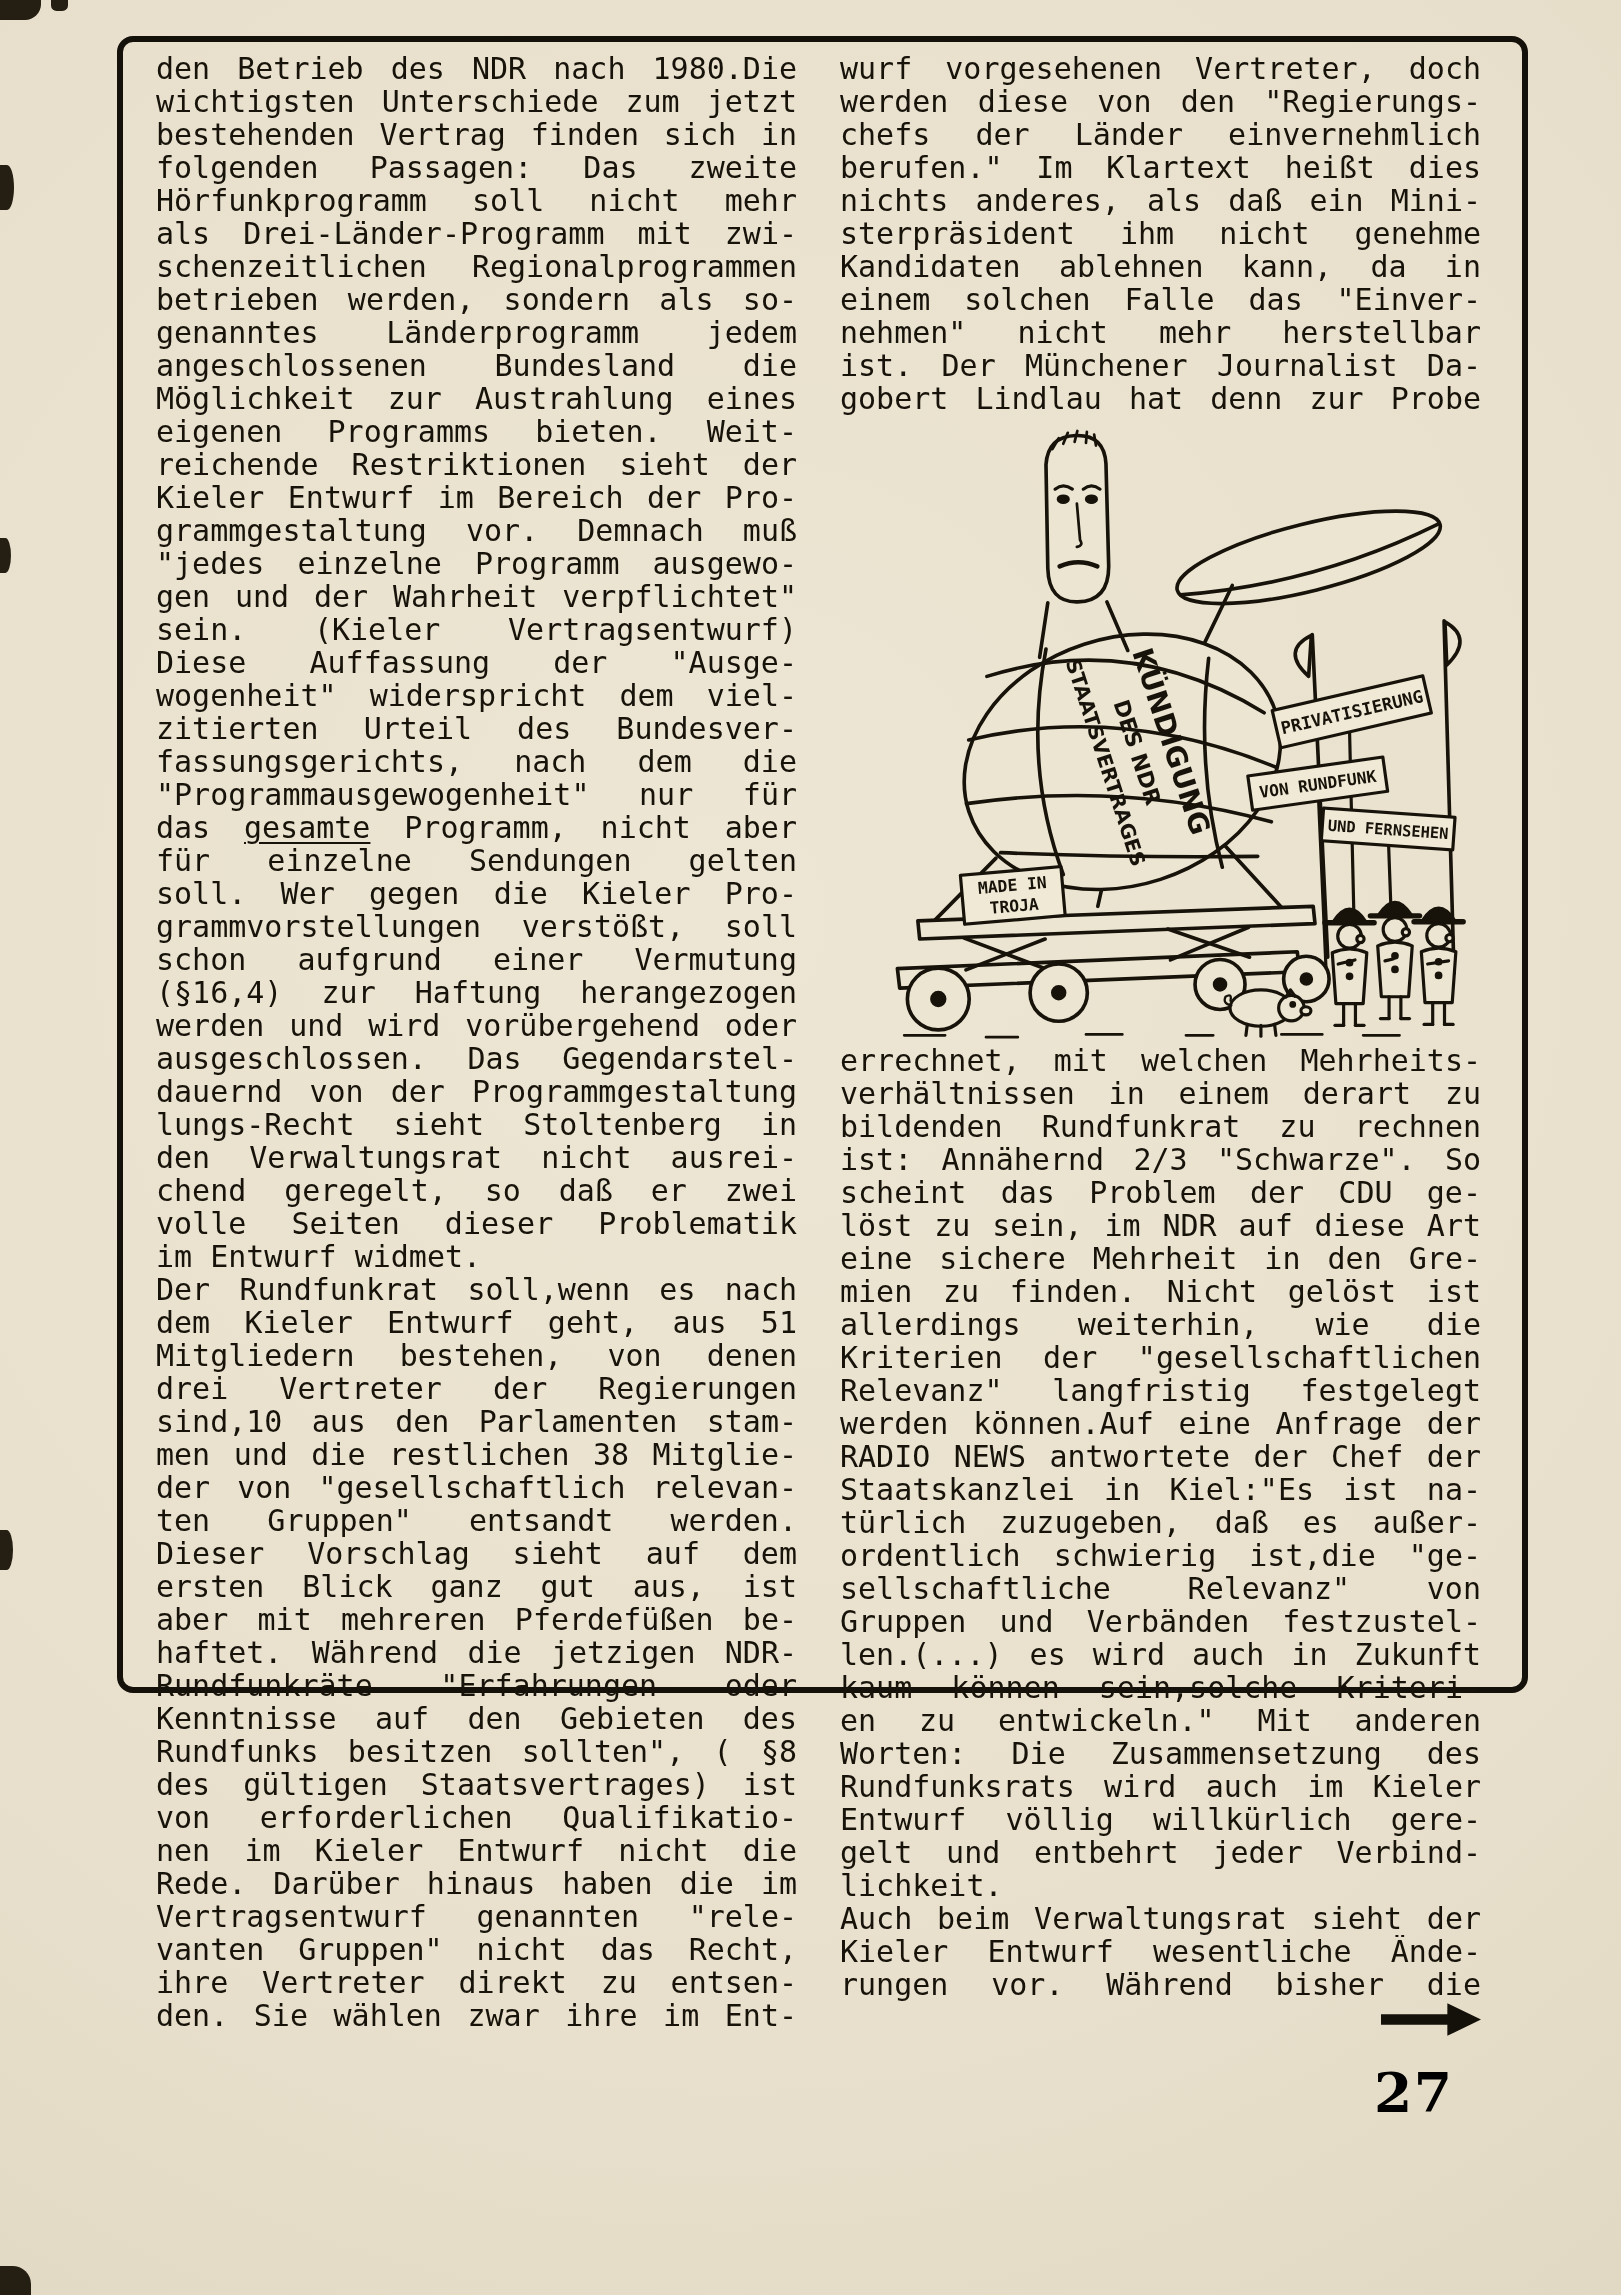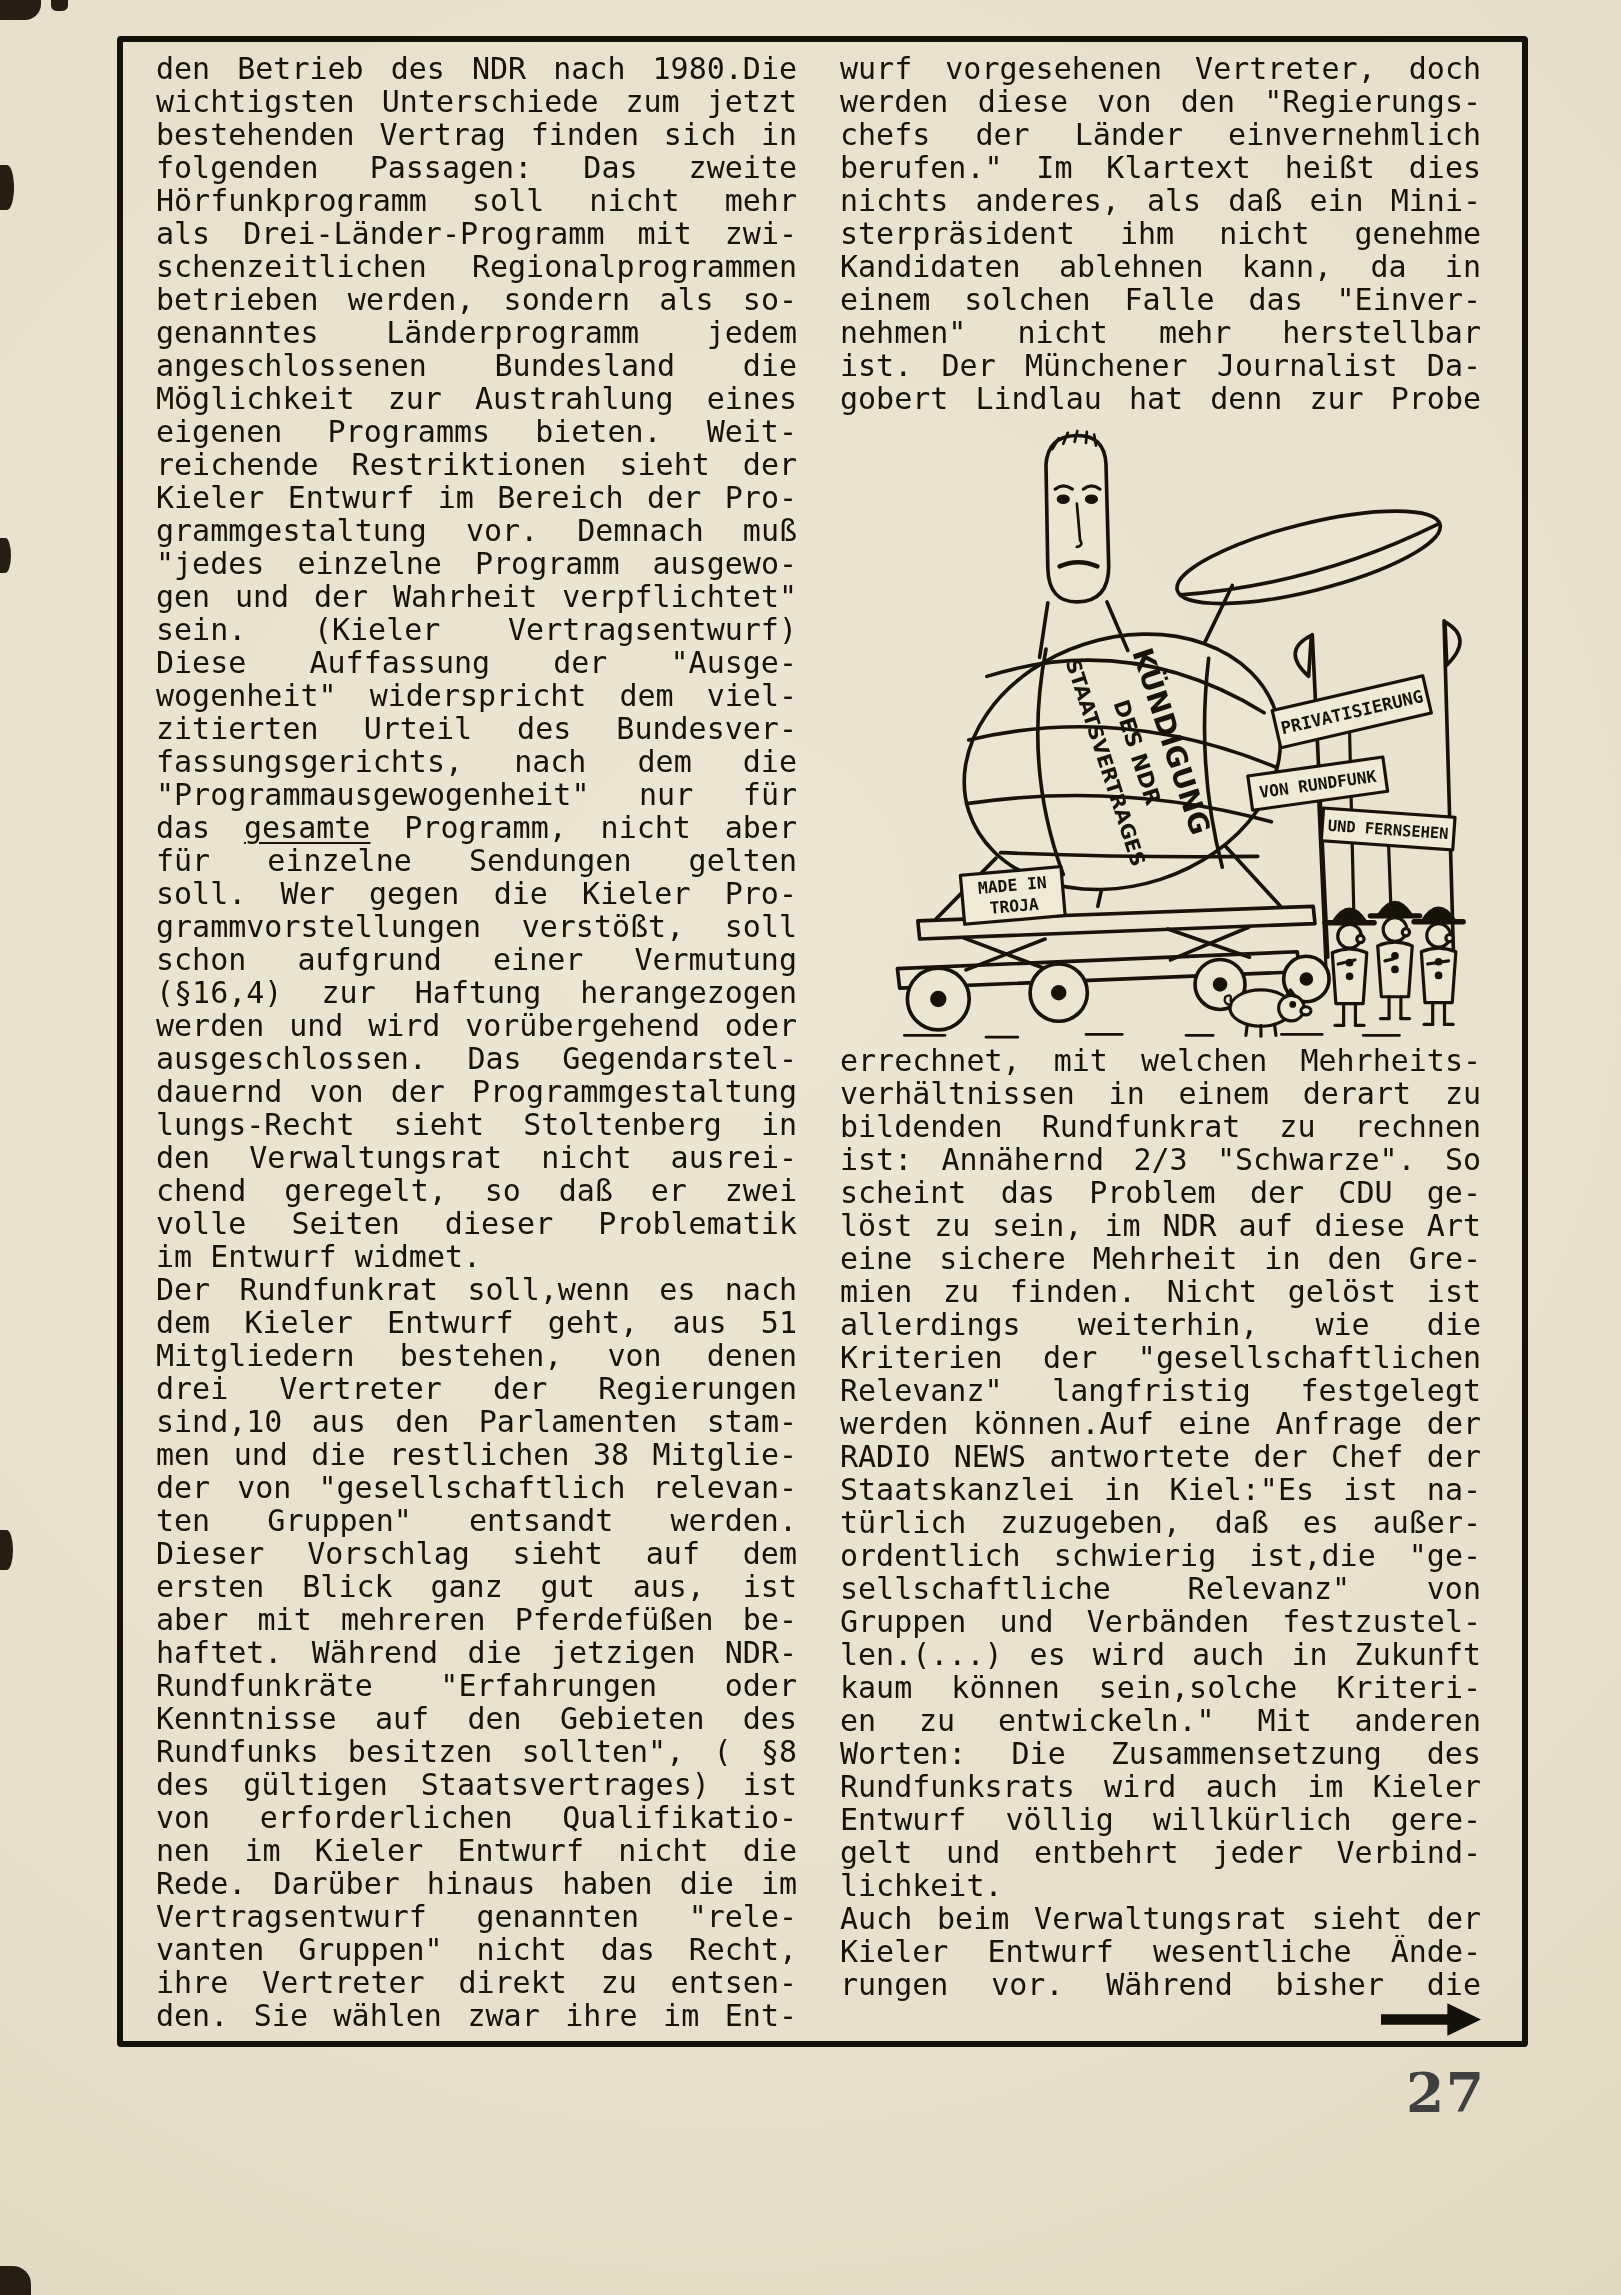--- a/index.html
+++ b/index.html
@@ -13,9 +13,9 @@
   }
   .frame {
     position:absolute; left:117px; top:36px;
-    width:1411px; height:2011px;
+    width:1411px; height:1657px;
     border:6px solid #14100a;
-    border-radius:4px;
+    border-radius:16px;
   }
   .col {
     position:absolute; top:10.3px; width:641px;

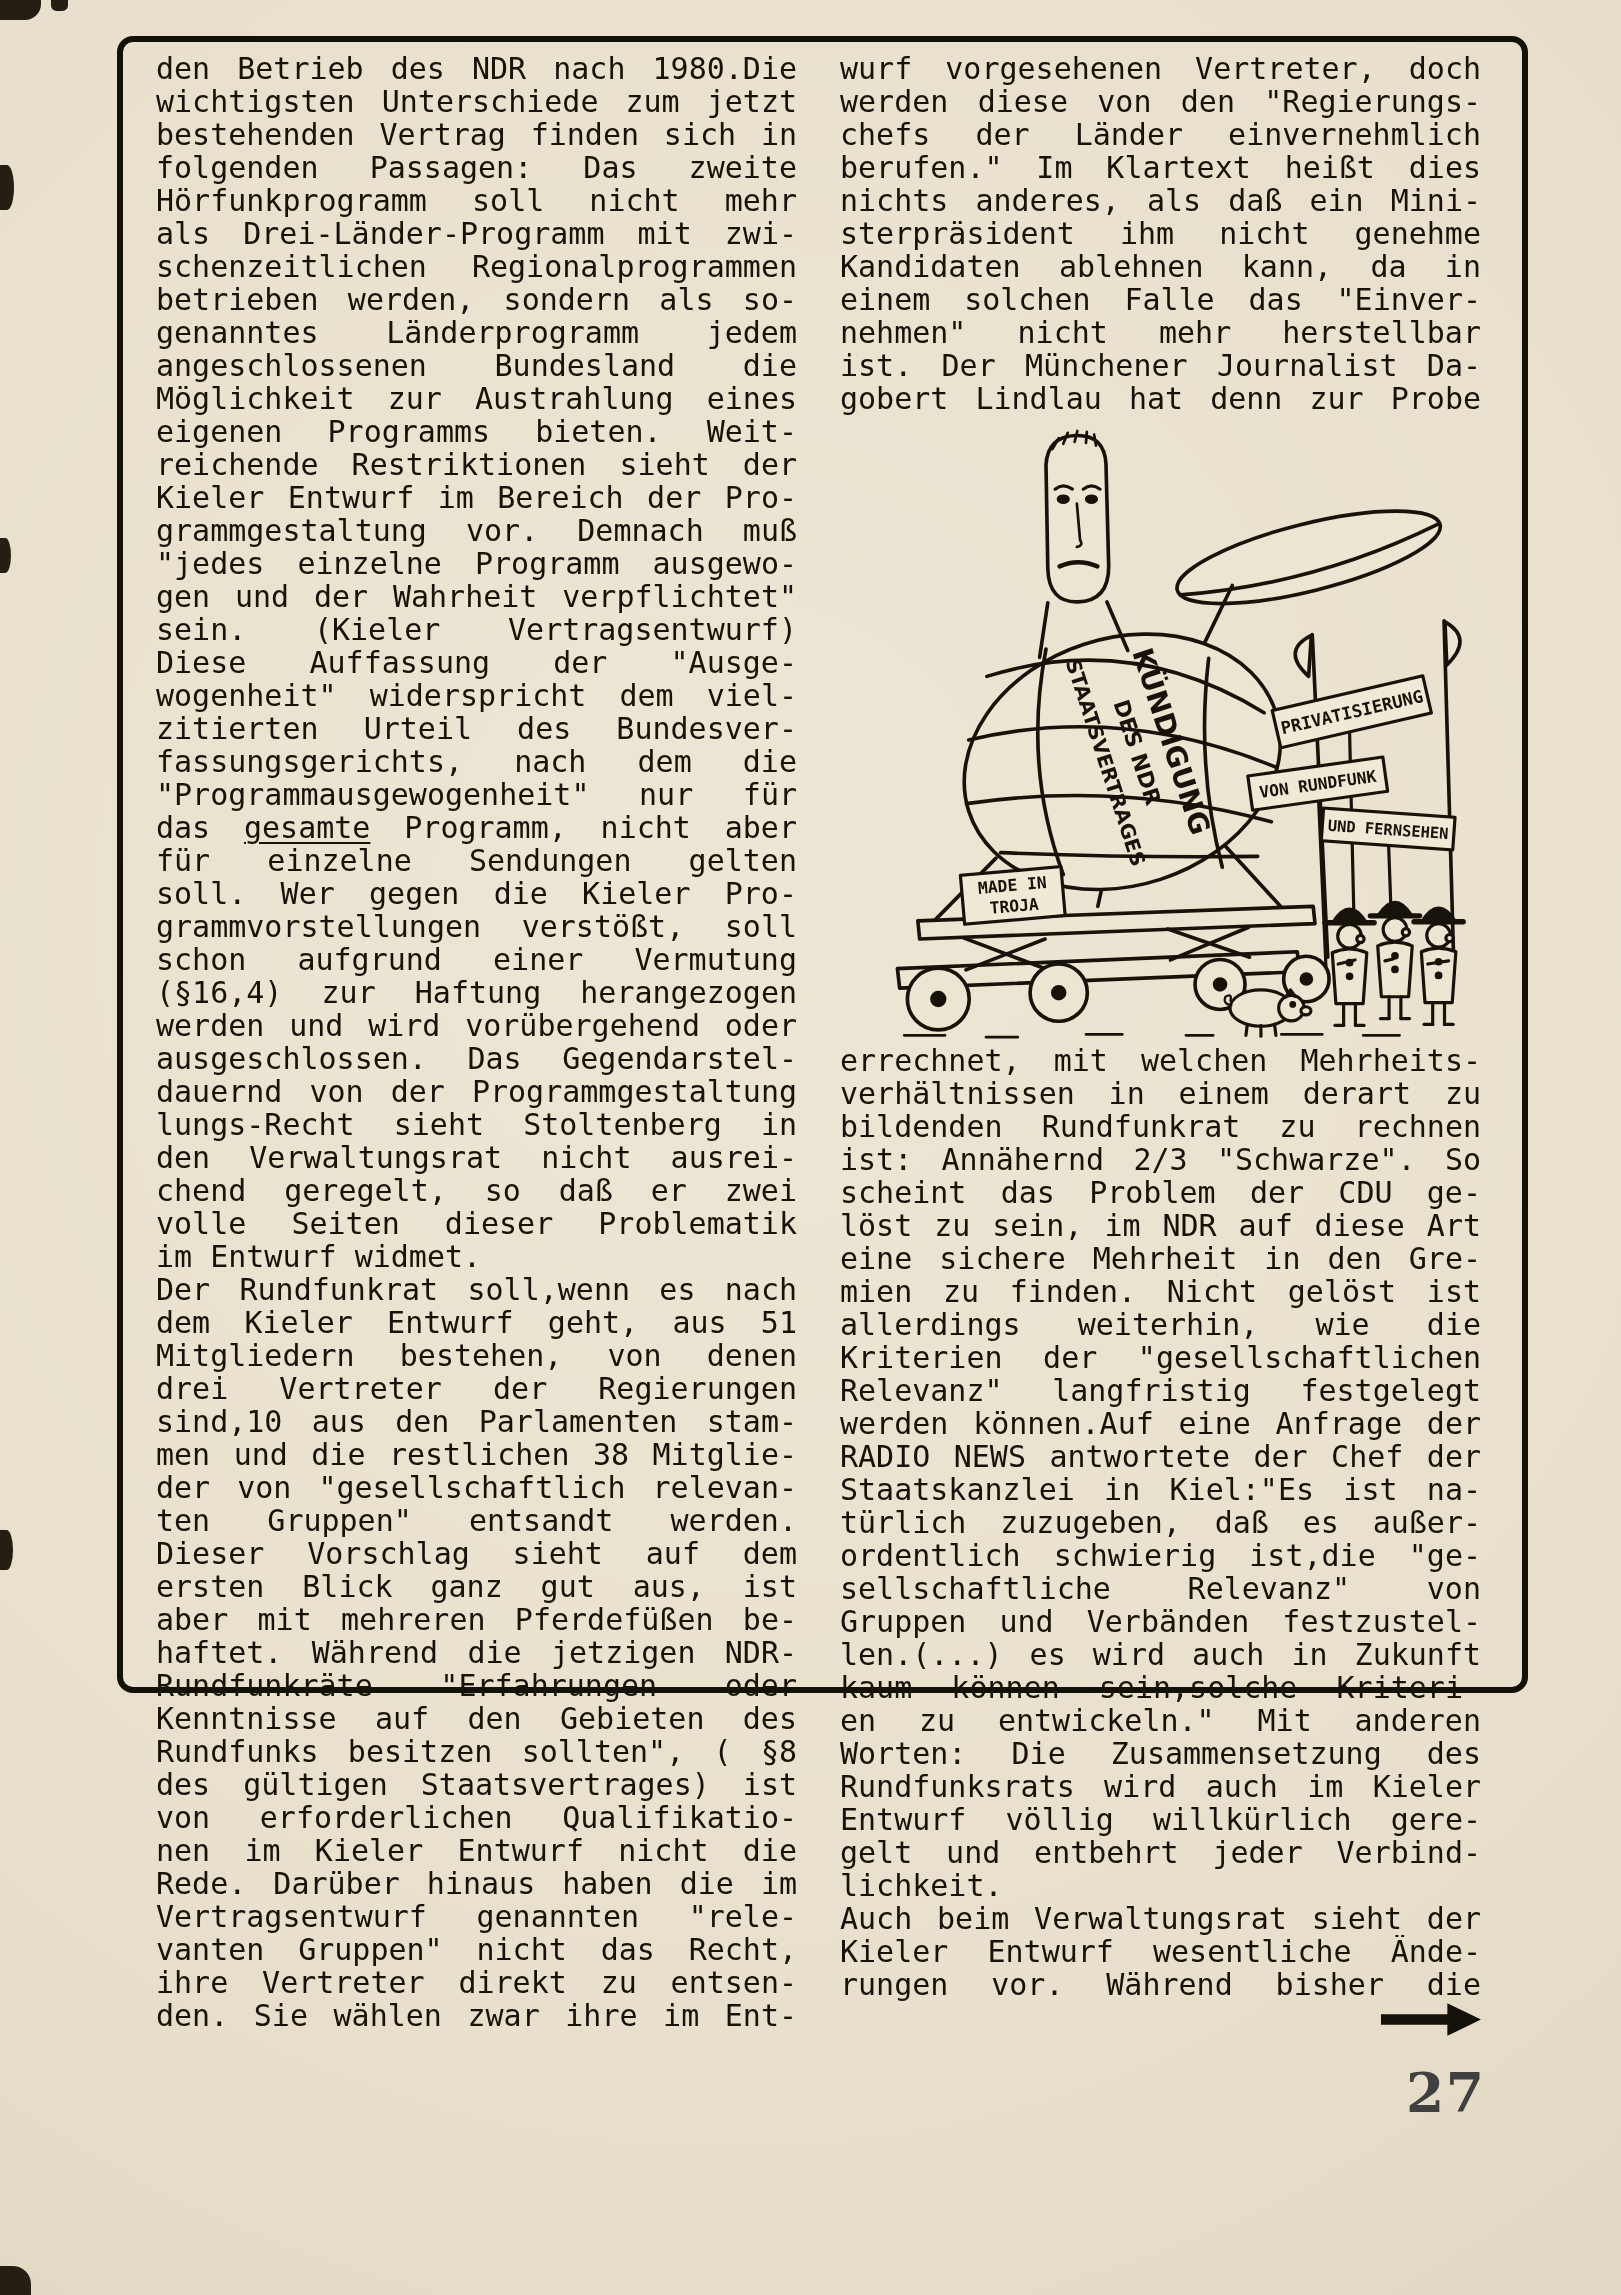--- a/index.html
+++ b/index.html
@@ -32,7 +32,7 @@
   .pageno {
     position:absolute; left:1374px; top:2060px;
     font-family:"DejaVu Serif", serif; font-size:55px; font-weight:bold;
-    letter-spacing:1.4px; color:#404040;margin-left:32px;
+    letter-spacing:1.4px; color:#000000;
   }
   .mk { position:absolute; background:#241e13; }
   .mk1 { left:0; top:0; width:41px; height:19.7px; border-radius:0 0 16px 0; }

